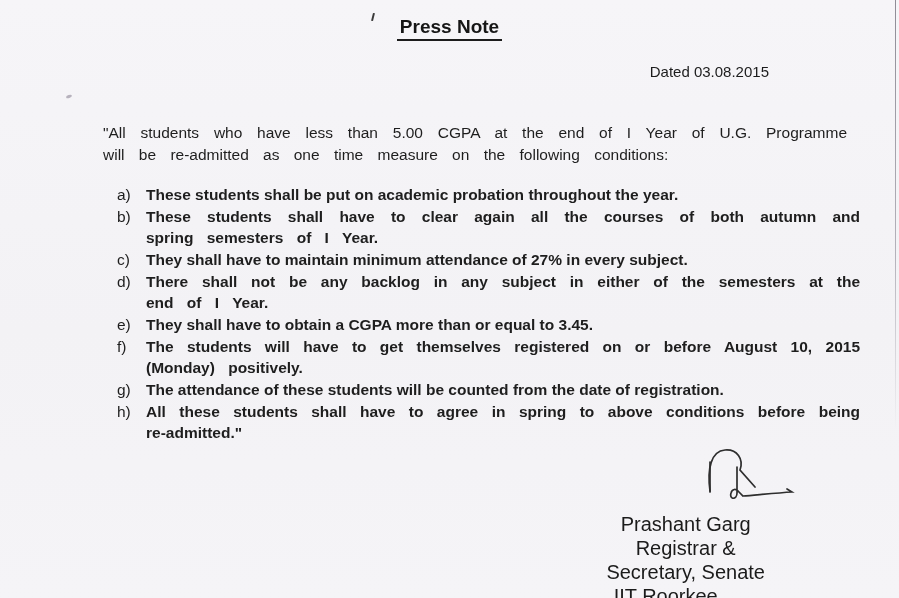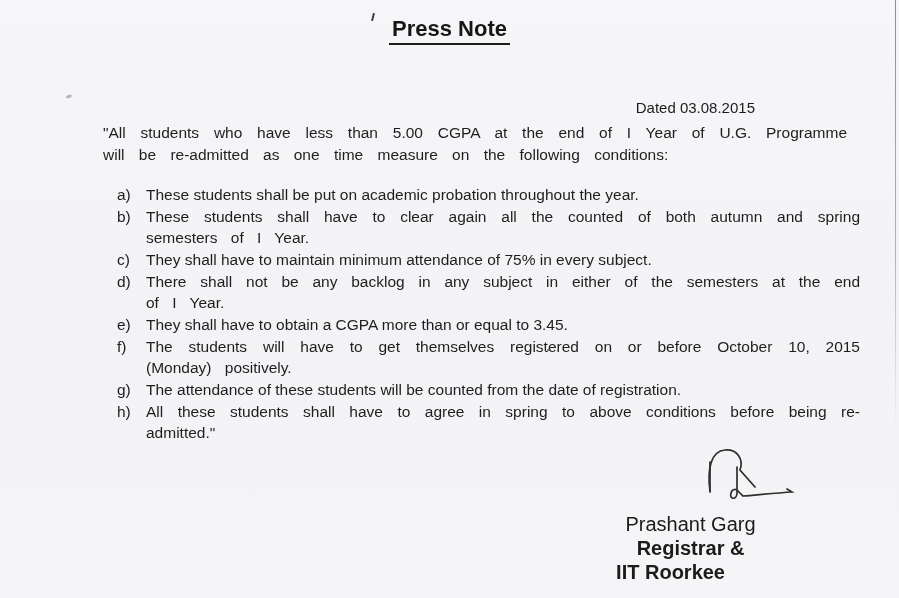--- a/index.html
+++ b/index.html
@@ -24,7 +24,7 @@
   .title {
     position: absolute; top: 16px; left: 0;
     width: 100%; text-align: center;
-    margin: 0; font-size: 22px; font-weight: bold; color: #161616;
+    margin: 0; font-size: 19px; font-weight: bold; color: #161616;
   }
   .title .title-text {
     display: inline-block;

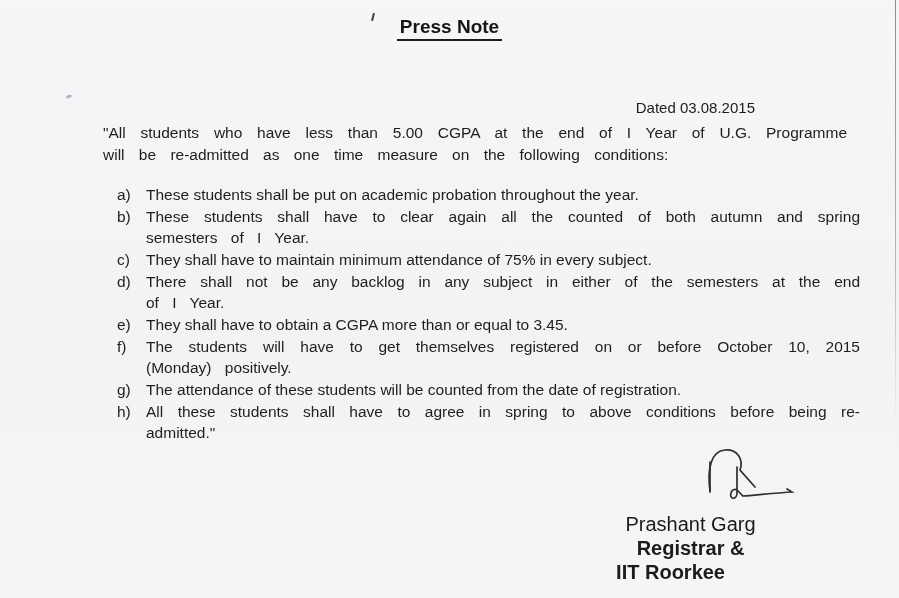--- a/index.html
+++ b/index.html
@@ -37,8 +37,8 @@
     transform: rotate(14deg);
   }
   .date {
-    position: absolute; top: 63px; right: 144px;
-    font-size: 15px; color: #1c1c1c; margin-top: 36px;
+    position: absolute; top: 63px; right: 130px;
+    font-size: 15px; color: #1c1c1c;
   }
   .intro {
     position: absolute; left: 103px; top: 122px;

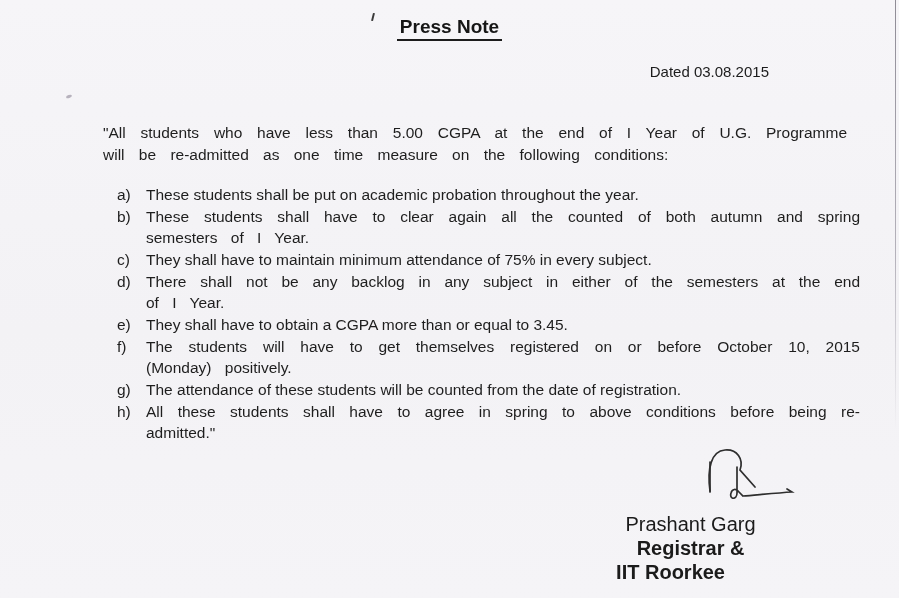--- a/index.html
+++ b/index.html
@@ -56,7 +56,7 @@
     margin-bottom: 1px;
   }
   .item .marker { flex: none; width: 29px; }
-  .item .text  { flex: 1; text-align: justify; }
+  .item .text  { flex: 1; text-align: justify; font-weight: bold; }
   .item .text.wide { word-spacing: 9px; }
   .scribble {
     position: absolute; left: 698px; top: 445px;

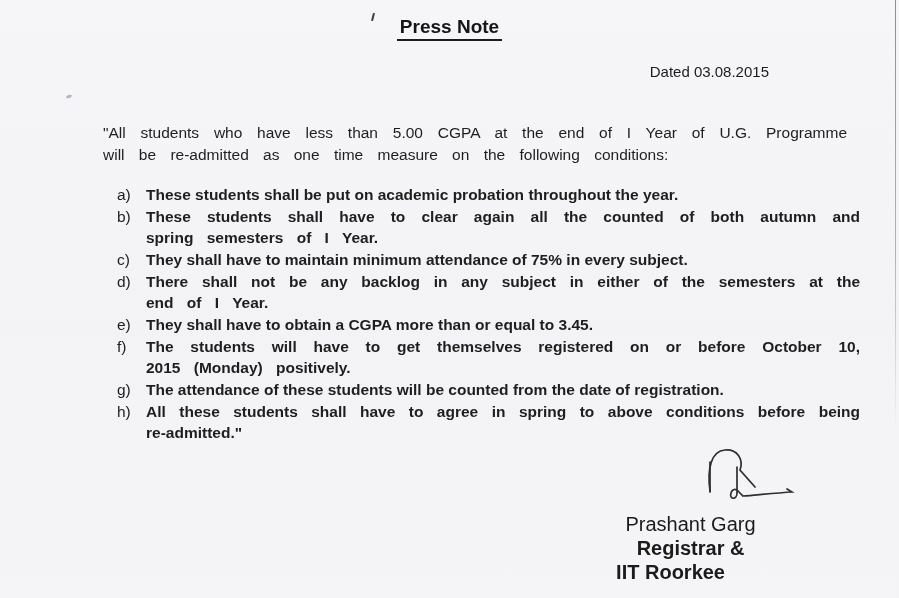--- a/index.html
+++ b/index.html
@@ -105,7 +105,7 @@
     </div>
     <div class="item">
       <span class="marker">b)</span>
-      <span class="text wide">These students shall have to clear again all the counted of both autumn and spring semesters of I Year.</span>
+      <span class="text wide">These students shall have to clear again all the courses of both autumn and spring semesters of I Year.</span>
     </div>
     <div class="item">
       <span class="marker">c)</span>

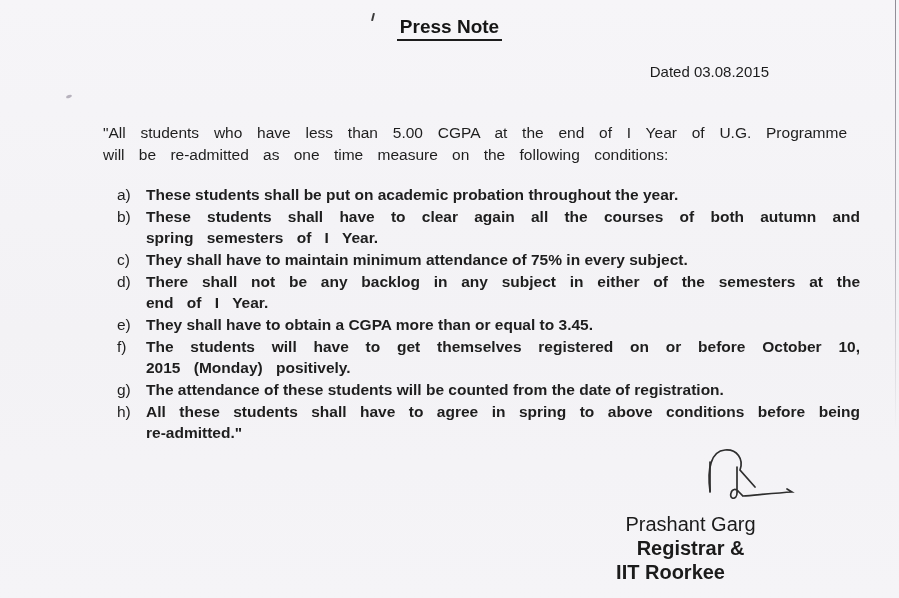--- a/index.html
+++ b/index.html
@@ -109,7 +109,7 @@
     </div>
     <div class="item">
       <span class="marker">c)</span>
-      <span class="text">They shall have to maintain minimum attendance of 75% in every subject.</span>
+      <span class="text">They shall have to maintain minimum attendance of 27% in every subject.</span>
     </div>
     <div class="item">
       <span class="marker">d)</span>

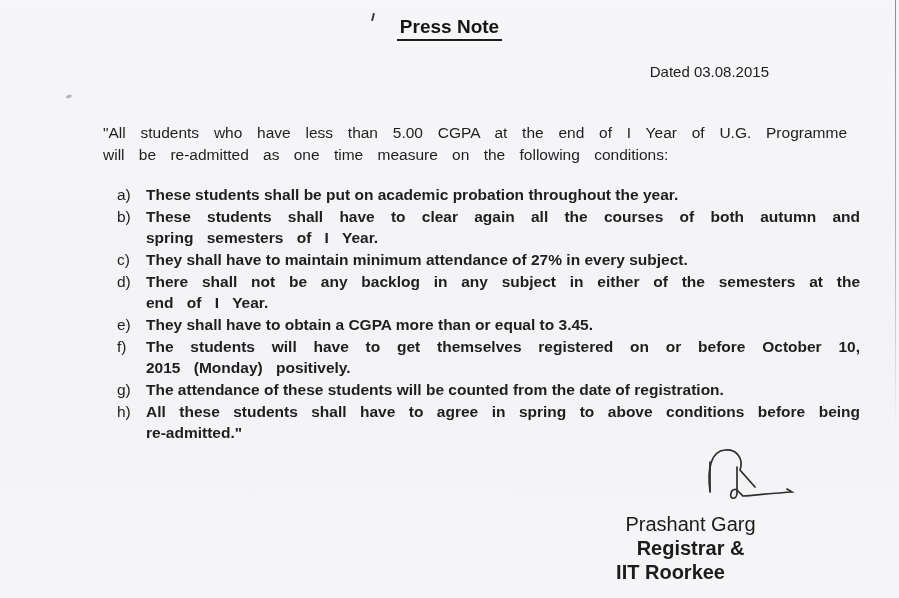--- a/index.html
+++ b/index.html
@@ -121,7 +121,7 @@
     </div>
     <div class="item">
       <span class="marker">f)</span>
-      <span class="text wide">The students will have to get themselves registered on or before October 10, 2015 (Monday) positively.</span>
+      <span class="text wide">The students will have to get themselves registered on or before August 10, 2015 (Monday) positively.</span>
     </div>
     <div class="item">
       <span class="marker">g)</span>

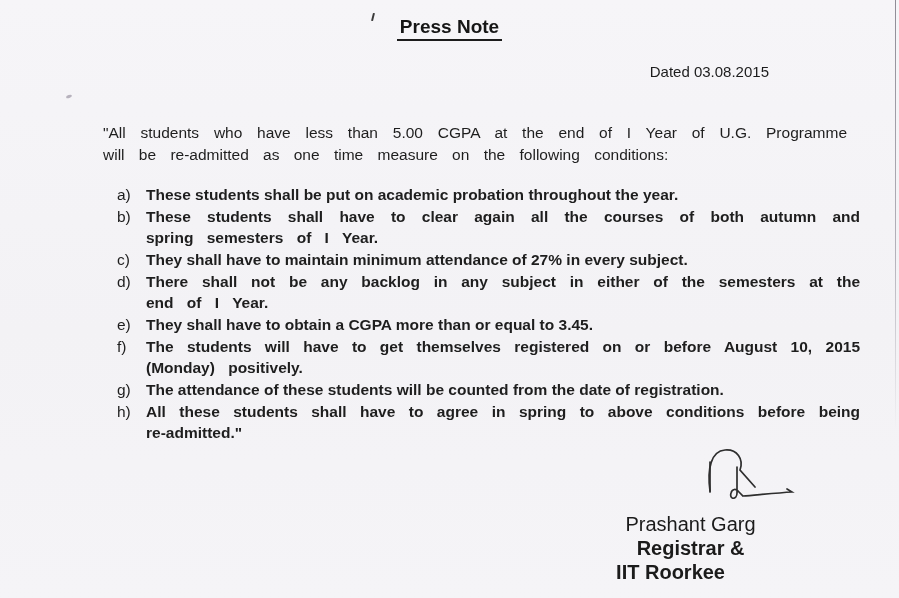--- a/index.html
+++ b/index.html
@@ -68,7 +68,7 @@
     color: #1b1b1b;
   }
   .sig .sig-name { font-weight: normal; }
-  .sig .sig-title { font-weight: bold; }
+  .sig .sig-title { font-weight: normal; }
   .sig .sig-title.inset { margin-right: 40px; }
   
   .speck-1 {

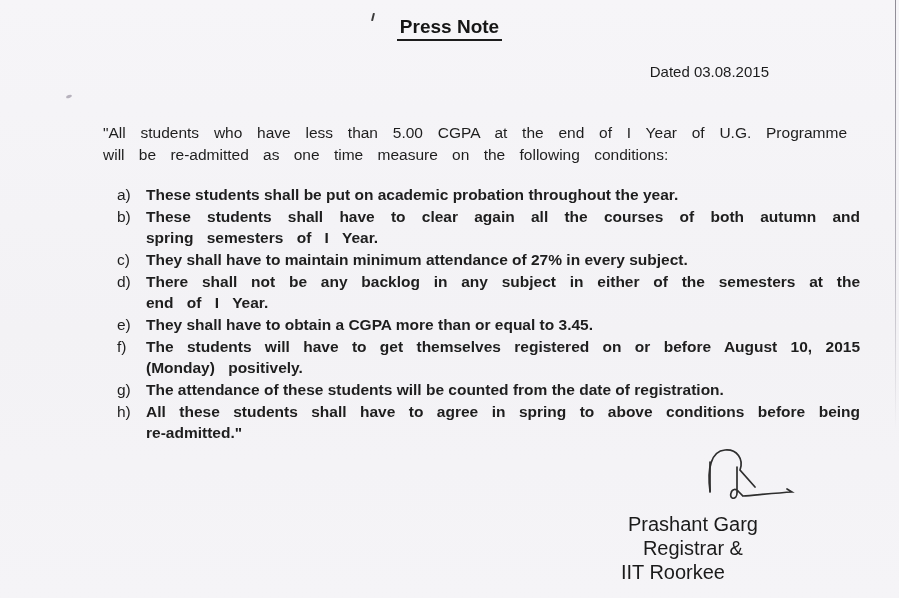--- a/index.html
+++ b/index.html
@@ -142,6 +142,7 @@
   <div class="sig">
     <div class="sig-name">Prashant Garg</div>
     <div class="sig-title">Registrar &amp;</div>
+    <div class="sig-title">Secretary, Senate</div>
     <div class="sig-title inset">IIT Roorkee</div>
   </div>
 

